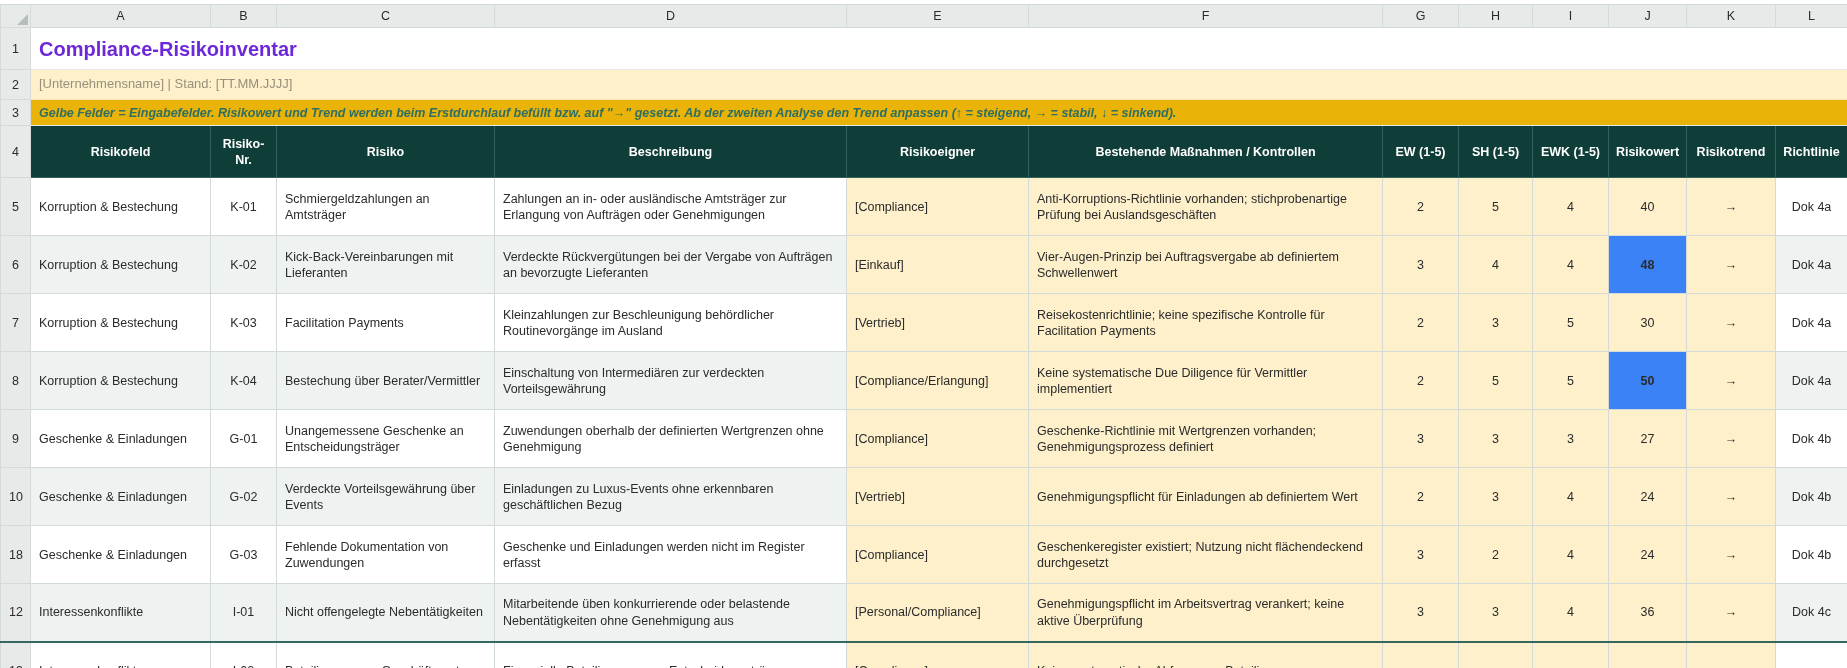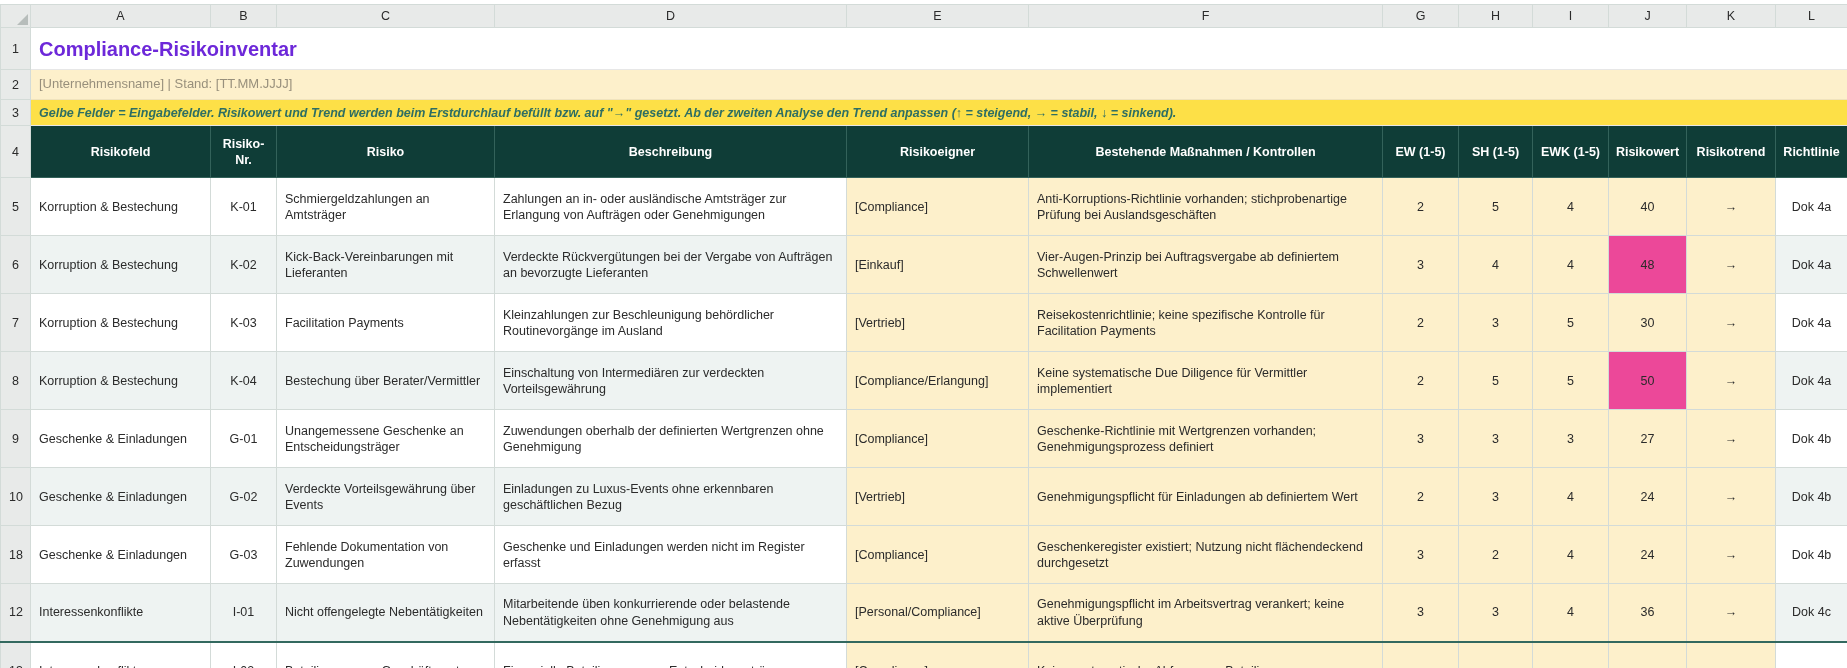--- a/index.html
+++ b/index.html
@@ -30,7 +30,7 @@
   
   tr.row-title td.banner{height:42px;border:1px solid #e7e7e7;border-left:none;background:#fff;}
   tr.row-subtitle td.banner{height:30px;background:#fdf0cb;border:1px solid #f0e3bd;margin-left:48px;}
-  tr.row-note td.banner{height:26px;background:#fde047;border:1px solid #e7e7e7;}
+  tr.row-note td.banner{height:26px;background:#eab308;border:1px solid #e7e7e7;}
   .title-text{font-size:20px;font-weight:bold;color:#6d28d9;}
   .subtitle-text{font-size:13px;color:#98907c;}
   .note-text{font-size:12.5px;font-weight:bold;font-style:italic;color:#2e6e63;}

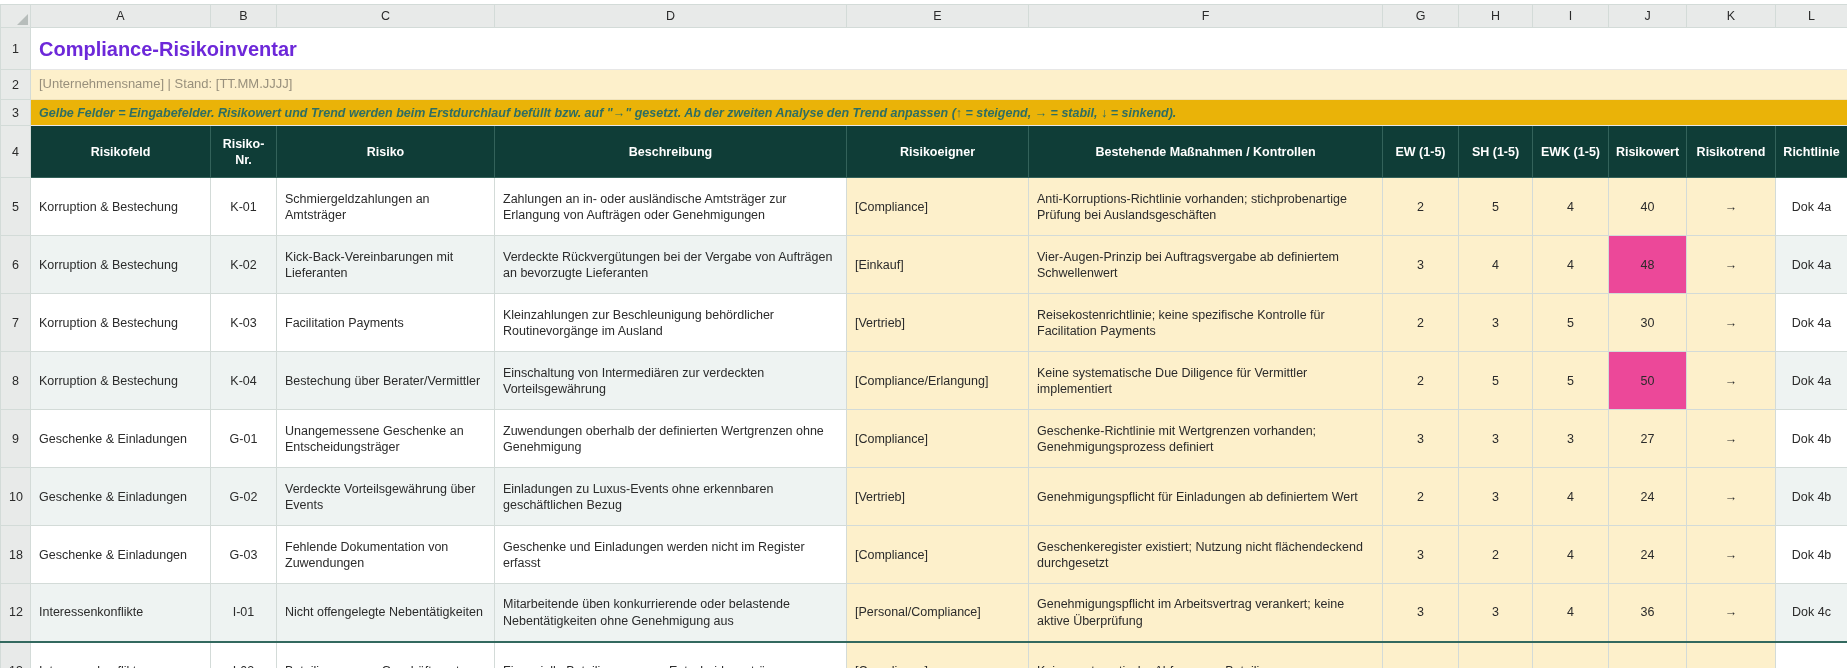--- a/index.html
+++ b/index.html
@@ -45,7 +45,7 @@
   td.c.alt{background:#eef3f2;}
   td.yellow{background:#fdf0cb;border-color:#eadfb8;}
   td.center{text-align:center;}
-  td.hl{background:#ec4899;color:#e0821f;font-weight:normal;border-color:#eadfb8;margin-left:16px;}
+  td.hl{background:#3b82f6;color:#e0821f;font-weight:bold;border-color:#eadfb8;margin-left:16px;}
   tr.data-row td{height:58px;}
   tr.sep-top td{border-top:2px solid #33695f;}
   .trend{font-size:13px;}

